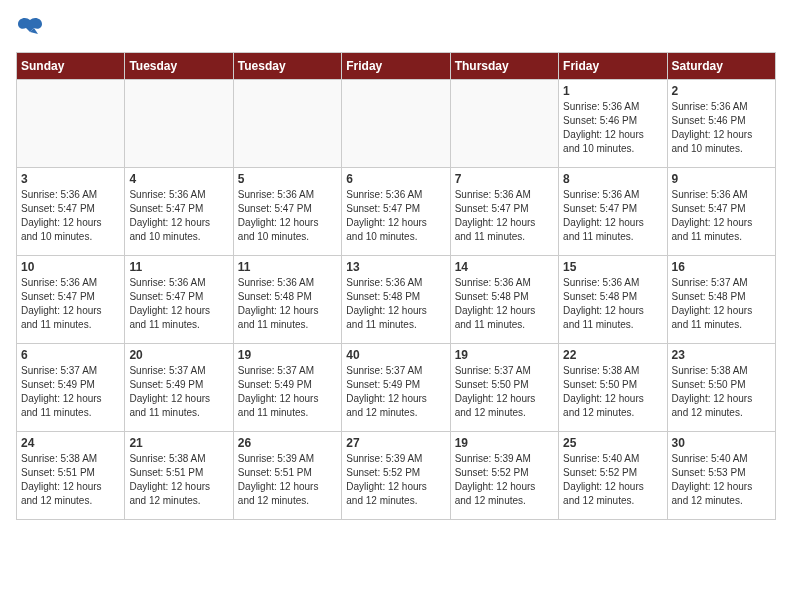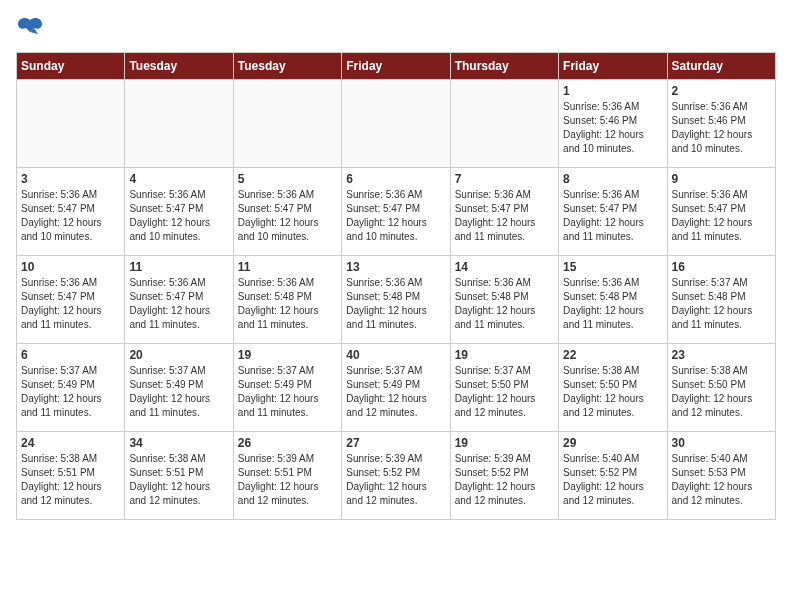--- a/index.html
+++ b/index.html
@@ -300,7 +300,7 @@
 and 12 minutes.</div>
         </td>
         <td>
-          <span class="day-number">34</span>
+          <span class="day-number">21</span>
           <div class="day-info" style="white-space: pre-line;">Sunrise: 5:38 AM
 Sunset: 5:51 PM
 Daylight: 12 hours

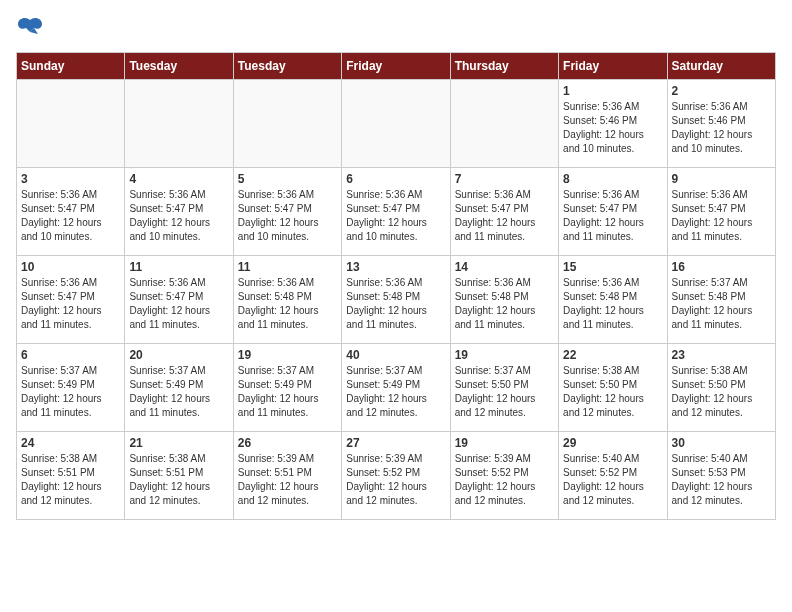--- a/index.html
+++ b/index.html
@@ -328,7 +328,7 @@
 and 12 minutes.</div>
         </td>
         <td>
-          <span class="day-number">29</span>
+          <span class="day-number">25</span>
           <div class="day-info" style="white-space: pre-line;">Sunrise: 5:40 AM
 Sunset: 5:52 PM
 Daylight: 12 hours

